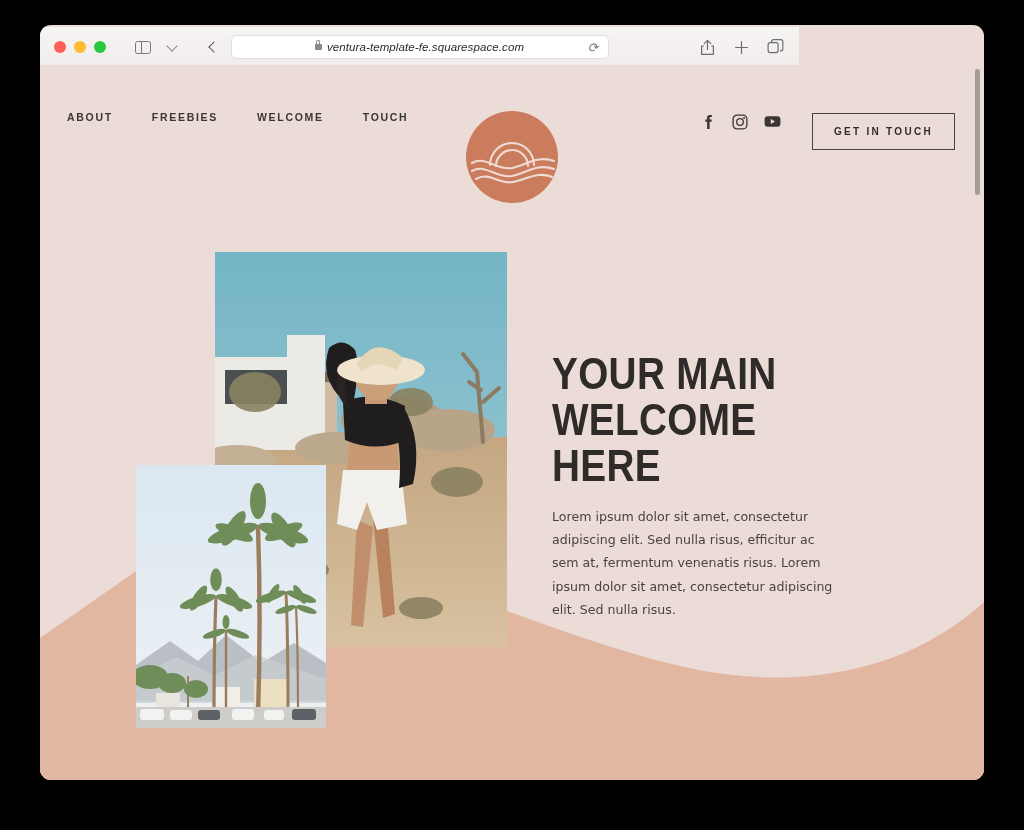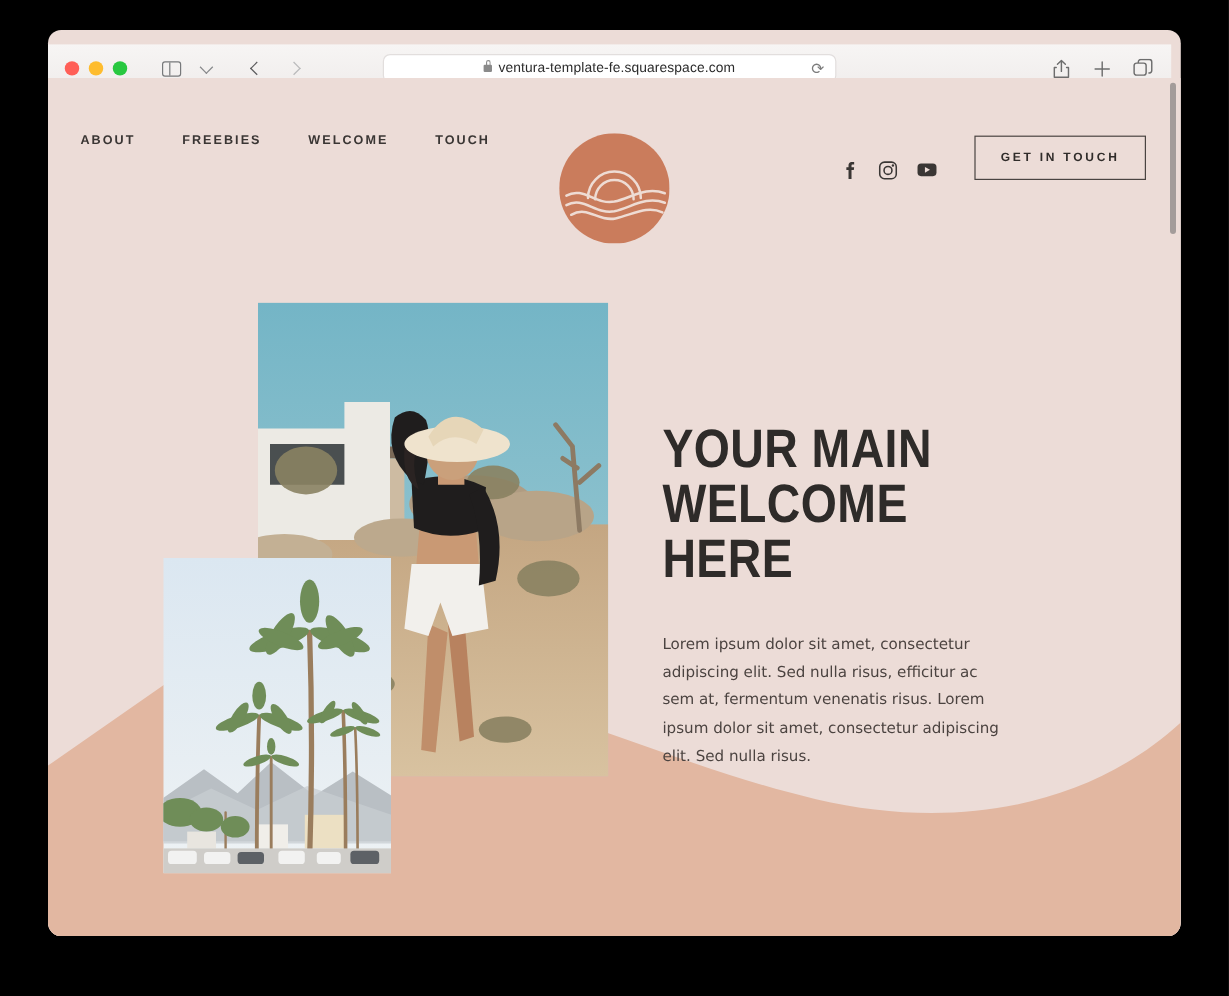--- a/index.html
+++ b/index.html
@@ -19,10 +19,10 @@
     background:#ecdcd7;
   }
   .titlebar{
-    position:absolute;left:0;top:12px;width:936px;height:40px;
+    position:absolute;left:0;top:2px;width:759px;height:40px;
     background:linear-gradient(#f7f5f4,#efeceb);
     border-bottom:1px solid #dcd8d6;
-    display:flex;align-items:center;
+    display:flex;align-items:center;font-style:italic;
   }
   .lights{display:flex;gap:8px;margin-left:14px;}
   .light{width:12px;height:12px;border-radius:50%;}

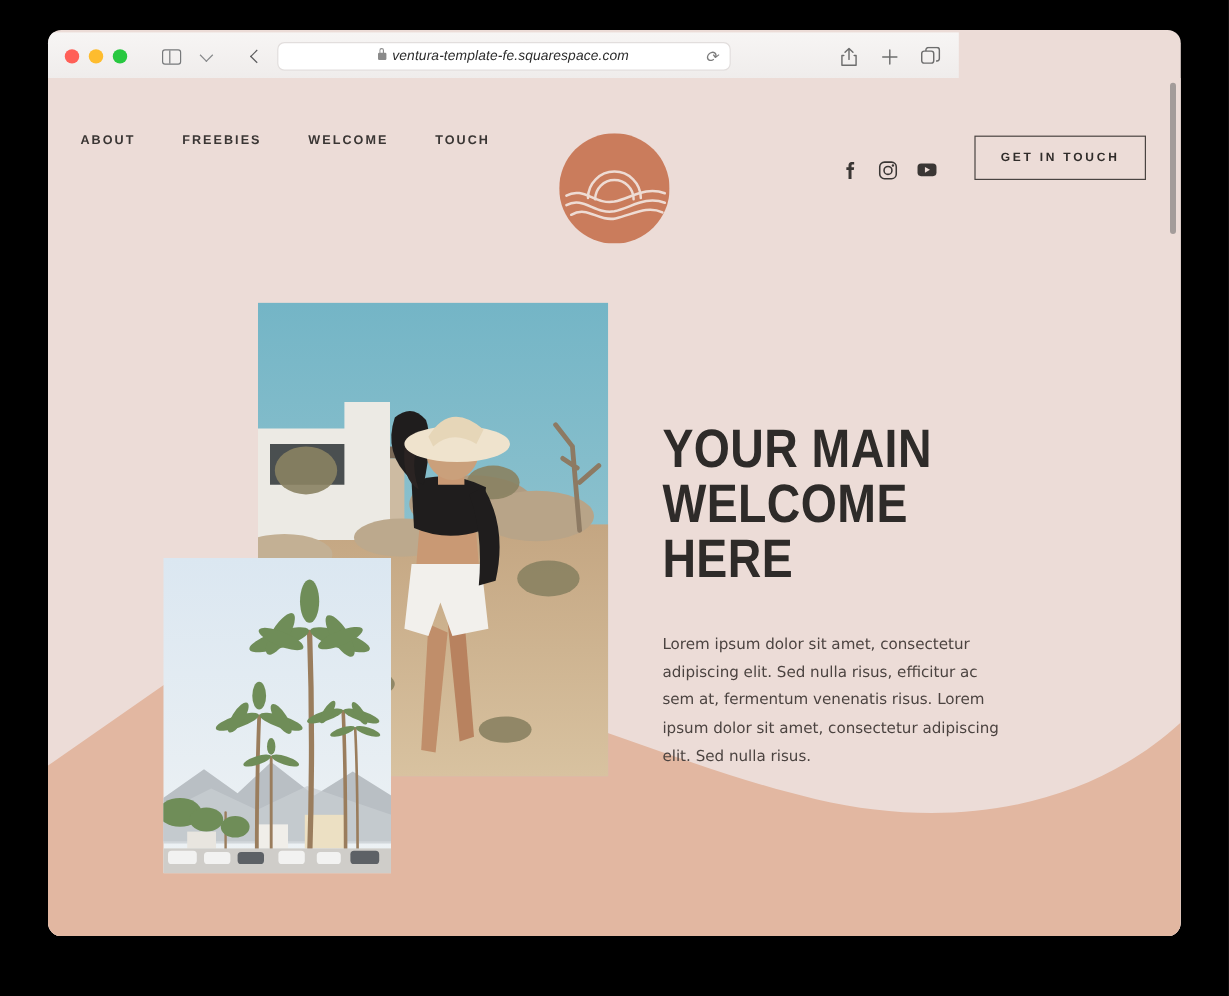--- a/index.html
+++ b/index.html
@@ -97,7 +97,7 @@
     width:92px;height:92px;
   }
   .header-right{
-    position:absolute;right:29px;top:48px;display:flex;align-items:flex-end;gap:15px;
+    position:absolute;right:29px;top:48px;display:flex;align-items:flex-start;gap:15px;
   }
   .social{width:17px;height:17px;display:flex;align-items:center;justify-content:center;color:#3a3634;}
   .cta{

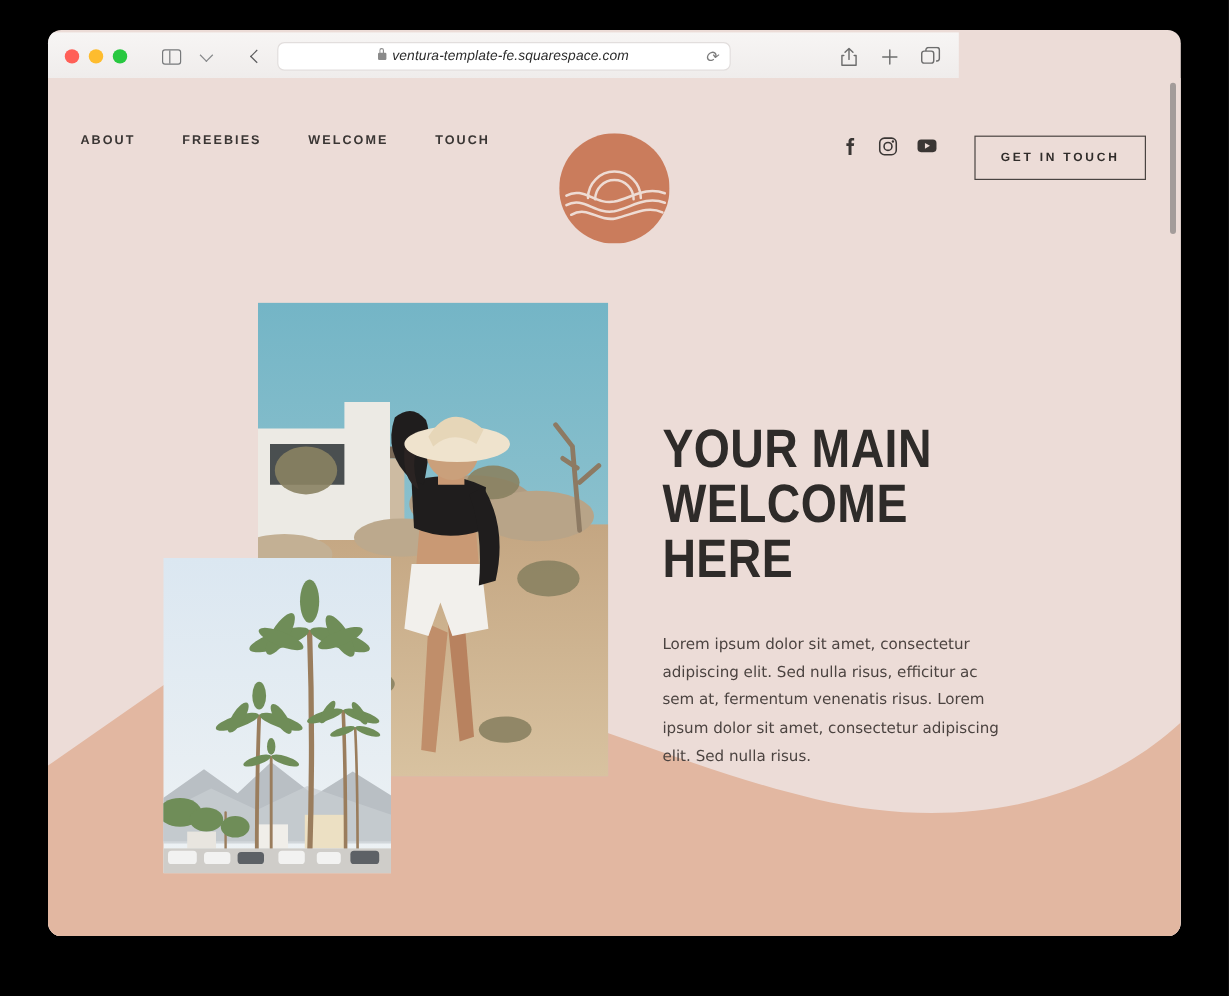--- a/index.html
+++ b/index.html
@@ -122,7 +122,7 @@
     transform:scaleX(.86);transform-origin:left center;white-space:pre-line;
   }
   .hero-body{
-    margin:36px 0 0 0;width:292px;font-size:12.6px;line-height:1.85;color:#4b4340;
+    margin:16px 0 0 0;width:292px;font-size:12.6px;line-height:1.85;color:#4b4340;
     font-family:"DejaVu Sans","Liberation Sans",sans-serif;
   }
 

